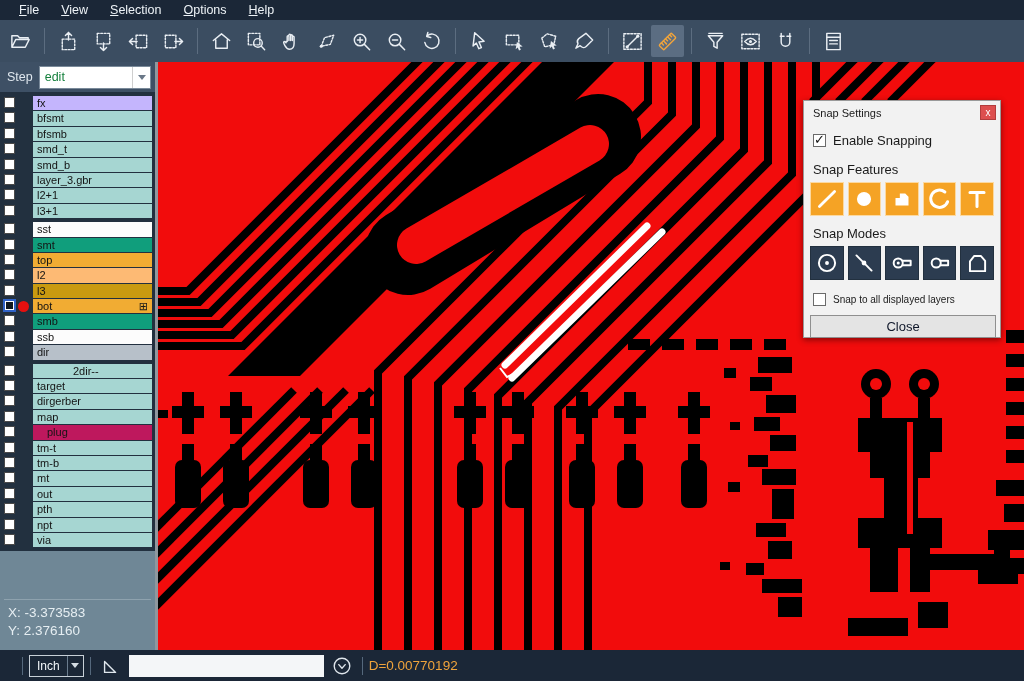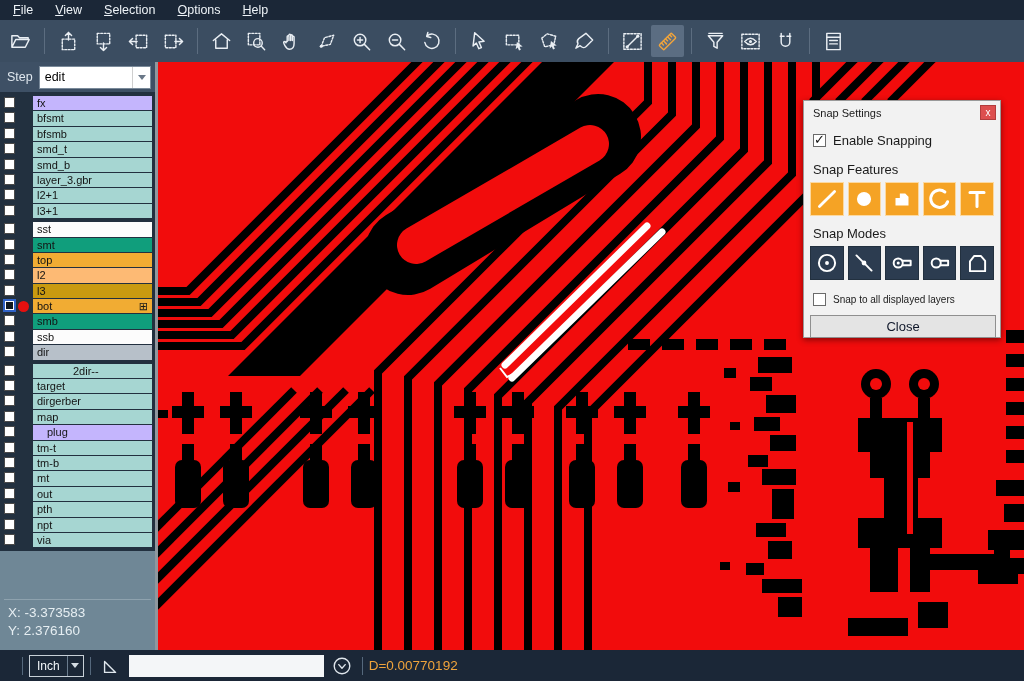--- a/index.html
+++ b/index.html
@@ -7,7 +7,7 @@
   .app { position:relative; width:1024px; height:681px; background:#1d2a3a; overflow:hidden; }
 
   
-  #menubar { position:absolute; top:0; left:0; right:0; height:20px; background:#1b2737; display:flex; align-items:center; padding-left:2px; z-index:5; }
+  #menubar { position:absolute; top:0; left:0; right:0; height:20px; background:#1b2737; display:flex; align-items:center; padding-left:8px; z-index:5; }
   .menu-item { color:#eef3f7; font-size:12.5px; padding:2px 11px; cursor:default; }
   .menu-item u { text-decoration:underline; }
 

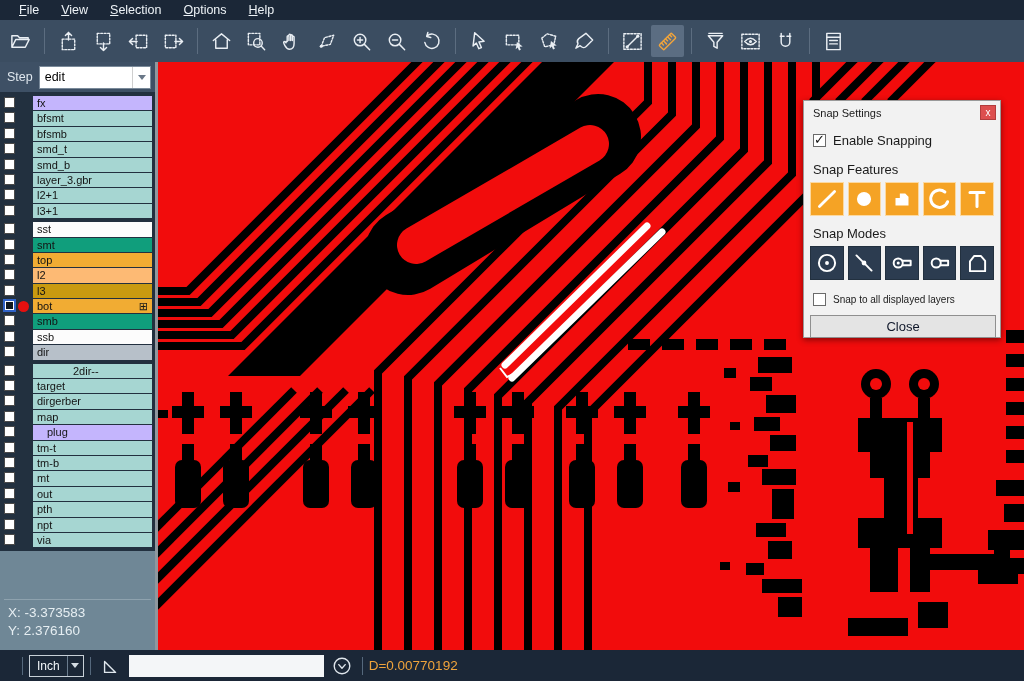--- a/index.html
+++ b/index.html
@@ -24,7 +24,7 @@
   #steprow { height:30px; background:#3e5065; display:flex; align-items:center; padding:0 4px 0 7px; flex:none; }
   #steprow .steplabel { color:#dfe7ee; font-size:12.5px; margin-right:6px; }
   .combo { flex:1; height:23px; background:#ffffff; border:1px solid #7a8a9a; display:flex; align-items:center; }
-  .combo .val { flex:1; font-size:12.5px; color:#000000; padding-left:5px; }
+  .combo .val { flex:1; font-size:12.5px; color:#15803d; padding-left:5px; }
   .combo .chev { width:18px; align-self:stretch; border-left:1px solid #cfcfcf; display:flex; align-items:center; justify-content:center; }
   .tri-down { width:0; height:0; border-left:4px solid transparent; border-right:4px solid transparent; border-top:5px solid #6a7888; }
   #layerlist { padding-top:4px; flex:none; }

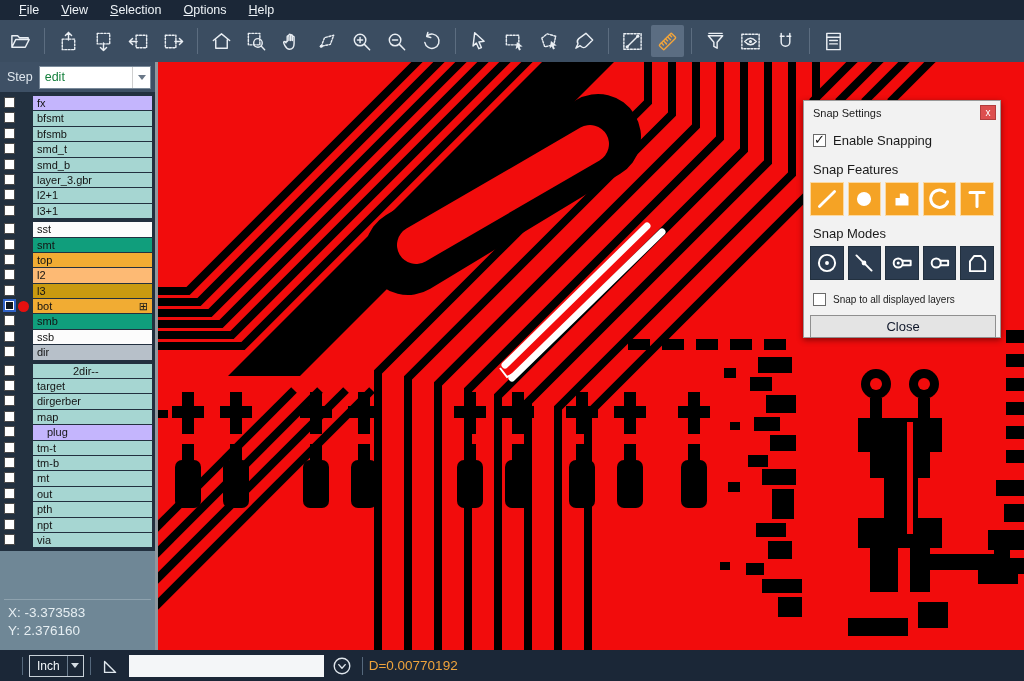--- a/index.html
+++ b/index.html
@@ -401,7 +401,7 @@
             <div class="layer-row">
               <span class="cb"></span>
 
-              <span class="layer-label" style="background-color: #c4b5fd; padding-left: 14px;">plug</span>
+              <span class="layer-label" style="background-color: #be185d; padding-left: 14px;">plug</span>
 
             </div>
 

